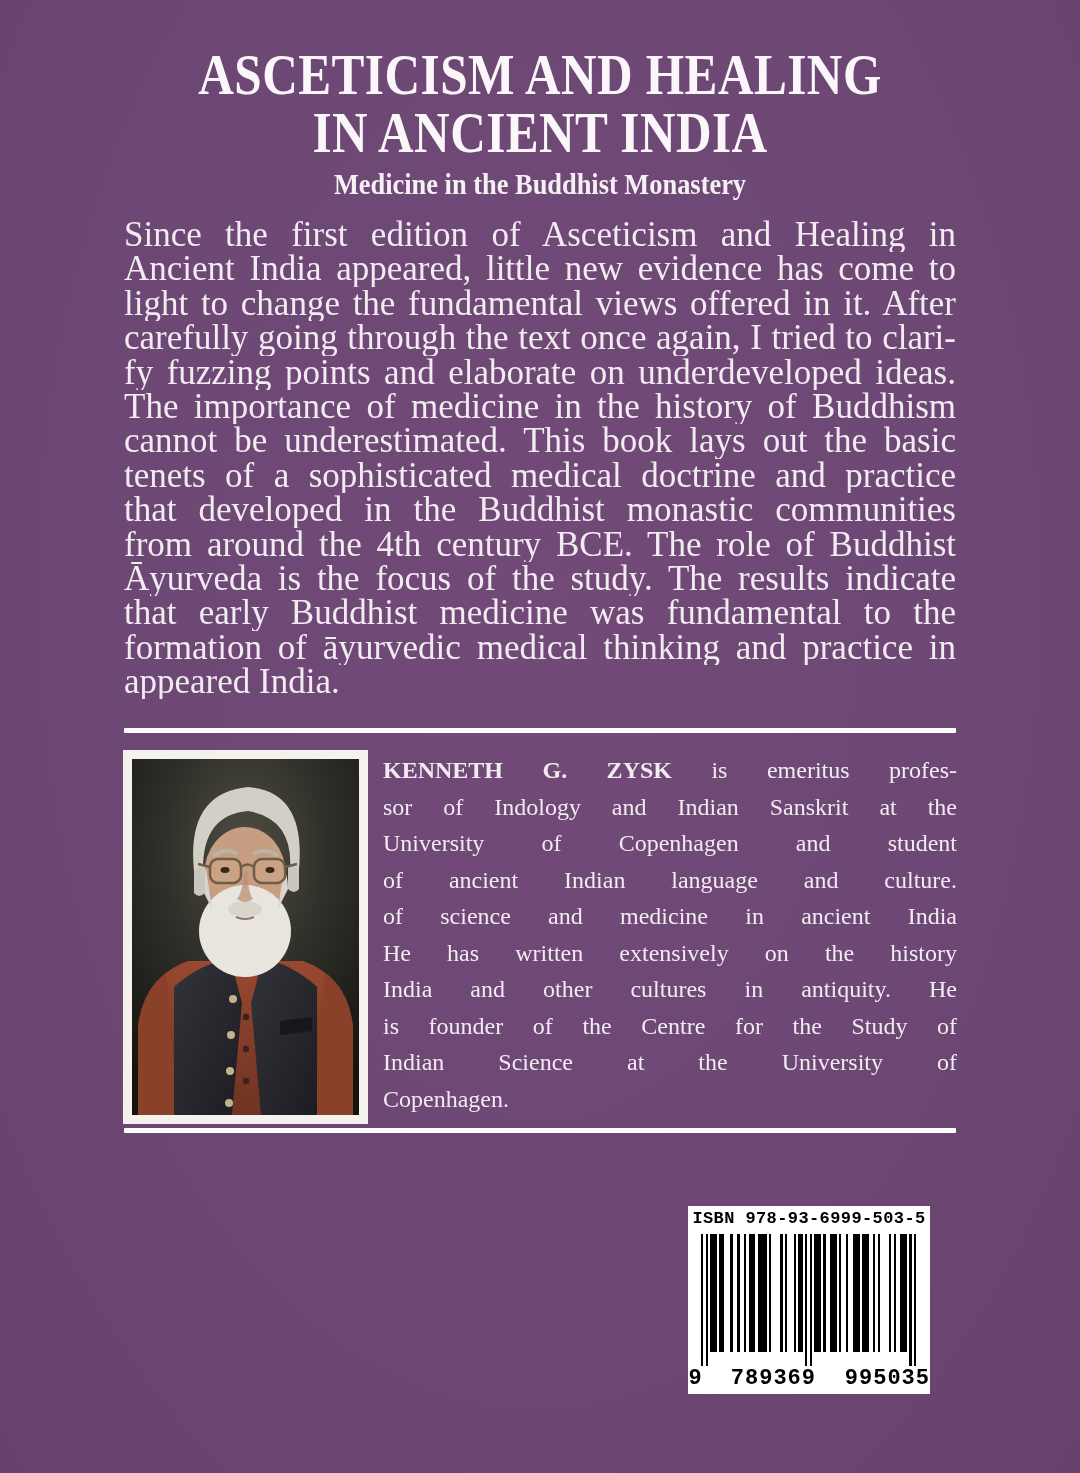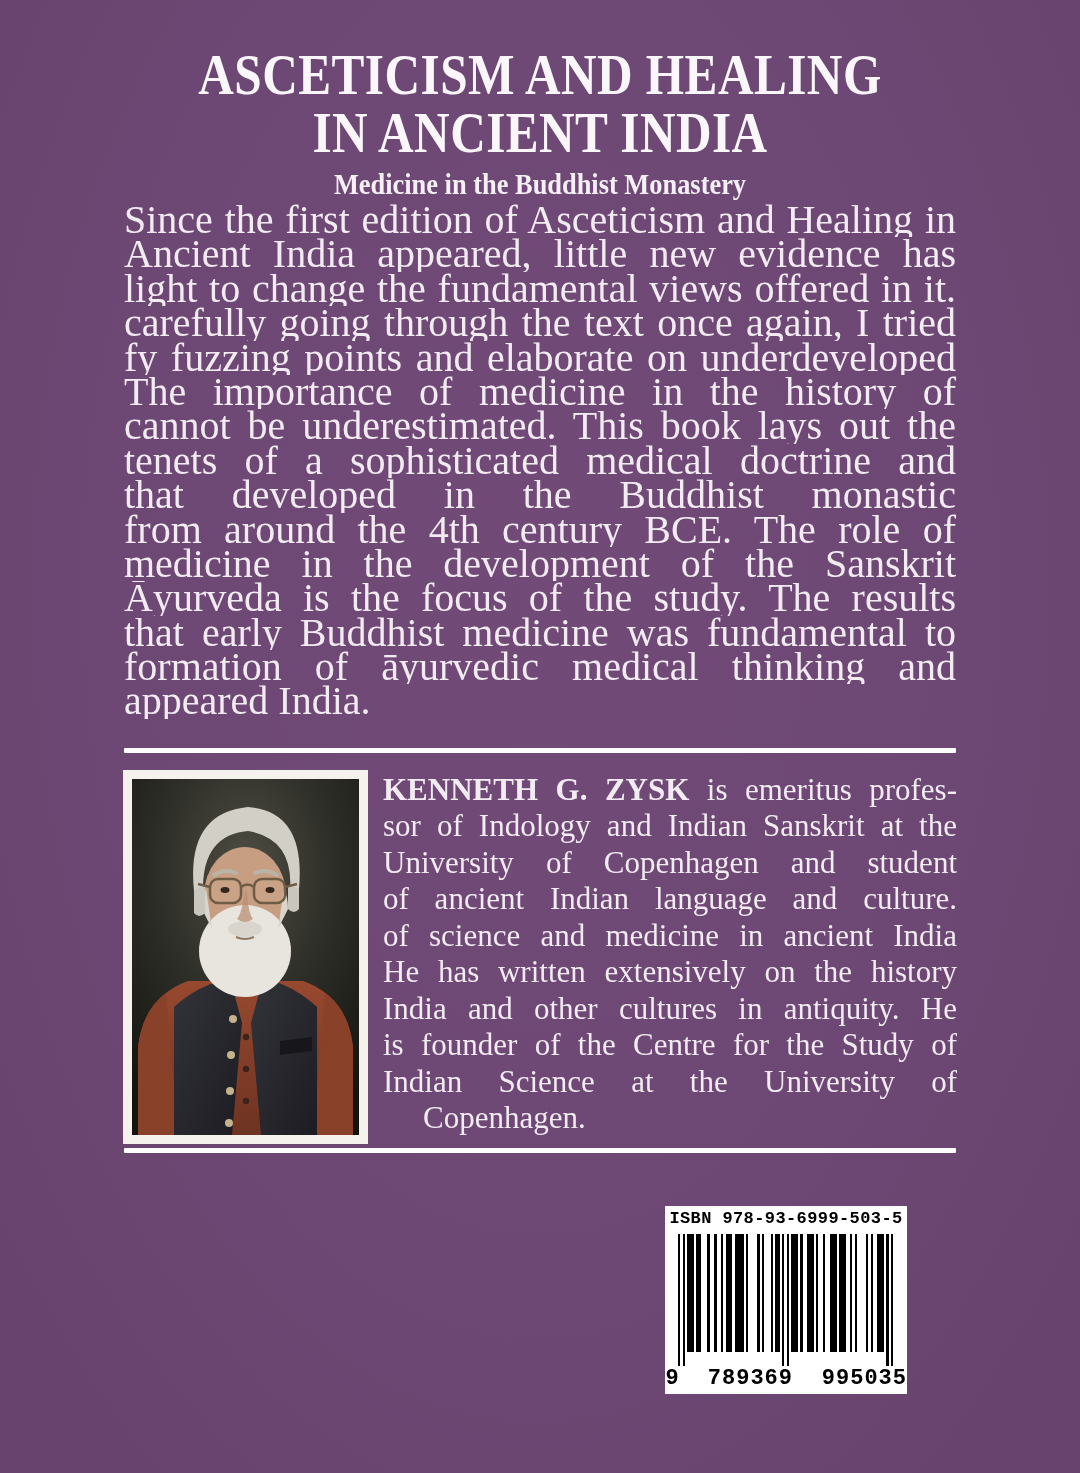--- a/index.html
+++ b/index.html
@@ -41,8 +41,8 @@
   
   .synopsis {
     width: 832px;
-    margin: 2px auto 0 auto;
-    font-size: 40px;
+    margin: 17px auto 0 auto;
+    font-size: 35px;
   }
   .jline {
     height: 34.4px;

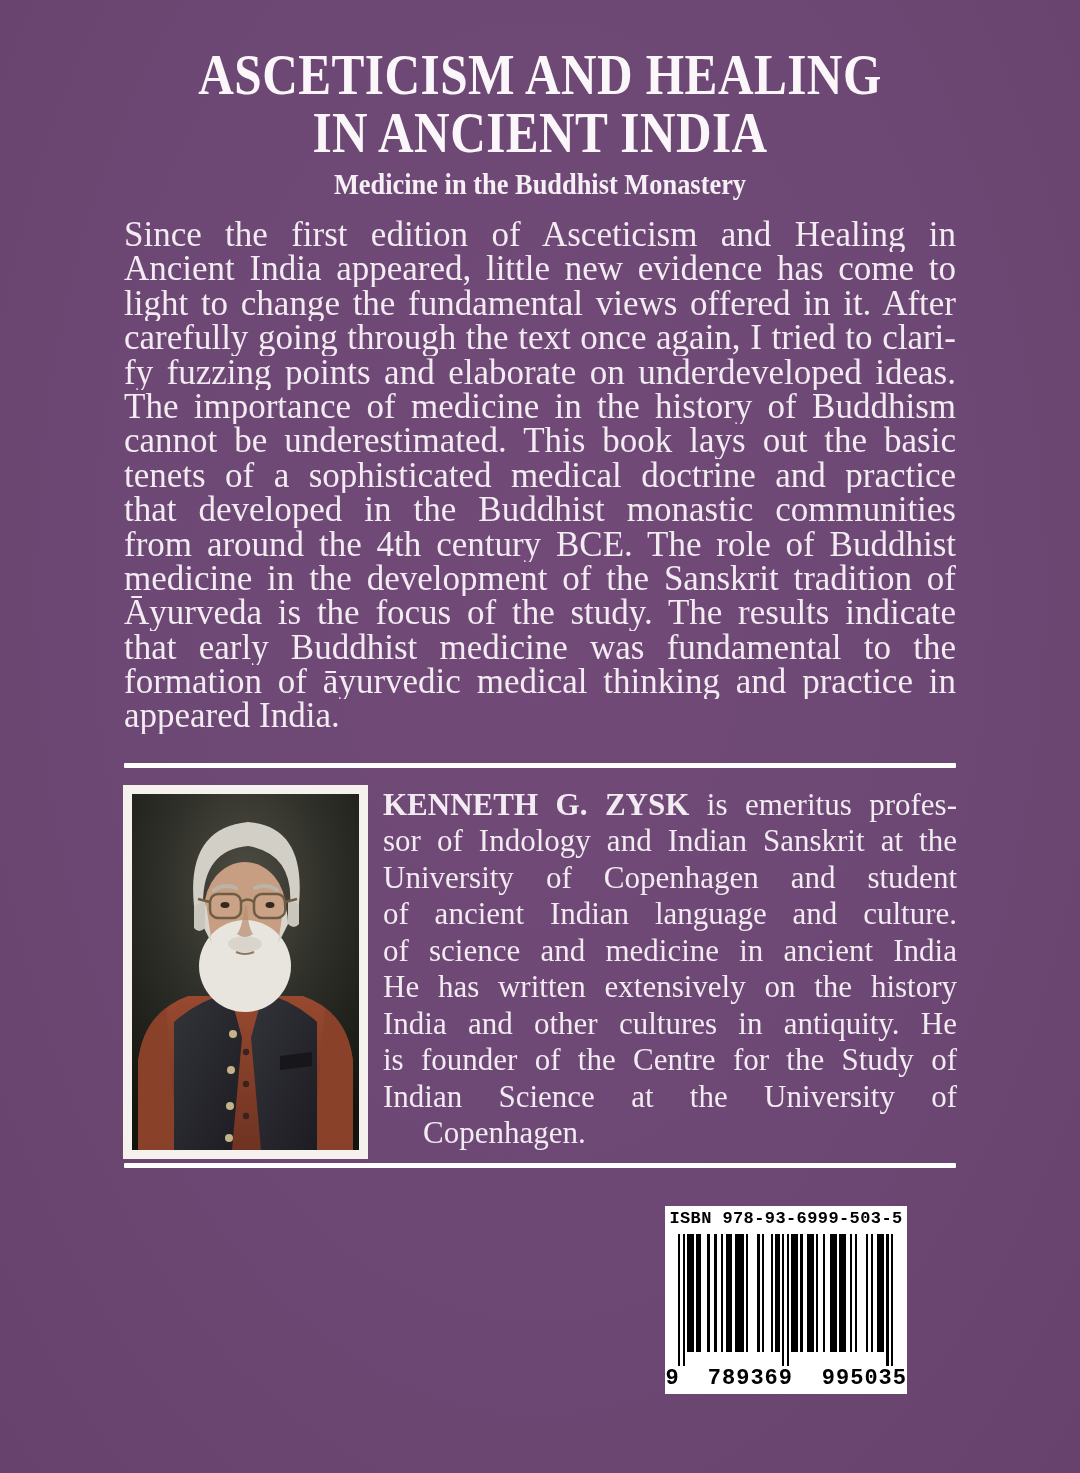--- a/index.html
+++ b/index.html
@@ -167,7 +167,6 @@
     <div class="jline">tenets of a sophisticated medical doctrine and practice</div>
     <div class="jline">that developed in the Buddhist monastic communities</div>
     <div class="jline">from around the 4th century BCE. The role of Buddhist</div>
-    <div class="jline">medicine in the development of the Sanskrit tradition of</div>
     <div class="jline">Āyurveda is the focus of the study. The results indicate</div>
     <div class="jline">that early Buddhist medicine was fundamental to the</div>
     <div class="jline">formation of āyurvedic medical thinking and practice in</div>

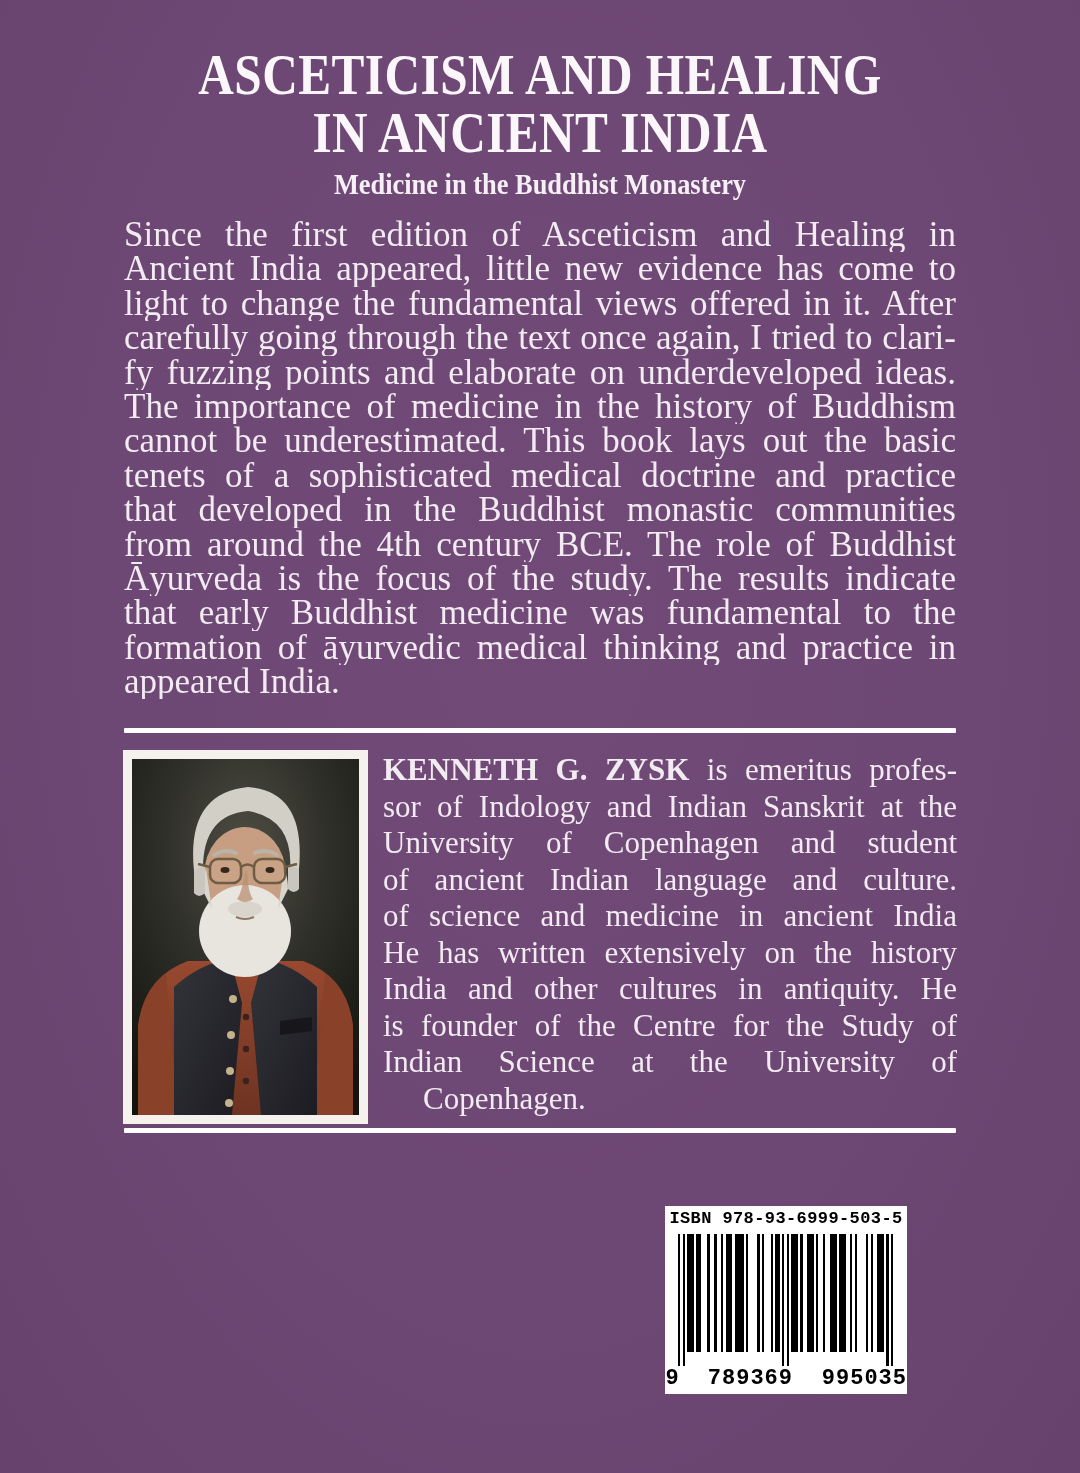--- a/index.html
+++ b/index.html
@@ -83,7 +83,7 @@
   .photo-frame svg { display: block; width: 227px; height: 356px; }
   .bio {
     flex: 1 1 auto;
-    font-size: 31px;
+    font-size: 24px;
     padding-top: 2px;
   }
   .jline-b {

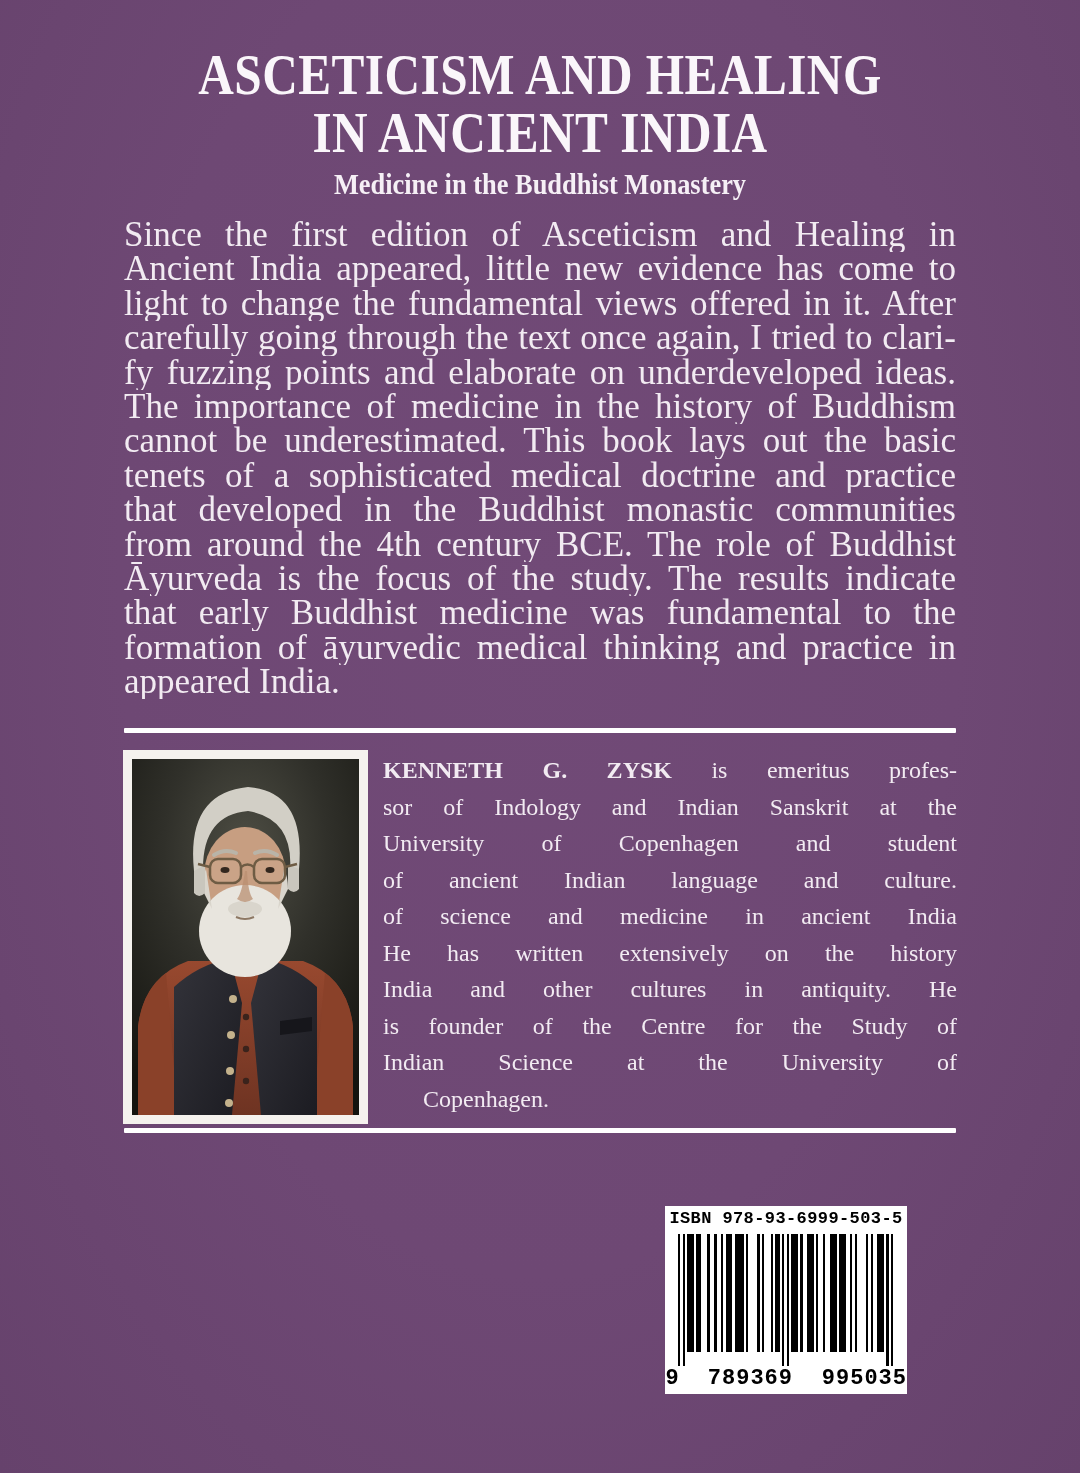--- a/index.html
+++ b/index.html
@@ -93,7 +93,7 @@
     text-align: justify;
   }
   .jline-b::after { content: ""; display: inline-block; width: 100%; height: 0; }
-  .jline-b.last { text-align: left; margin-left: 40px; }
+  .jline-b.last { text-align: left; }
   .jline-b.last::after { content: none; }
   .bio b { font-weight: bold; }
 

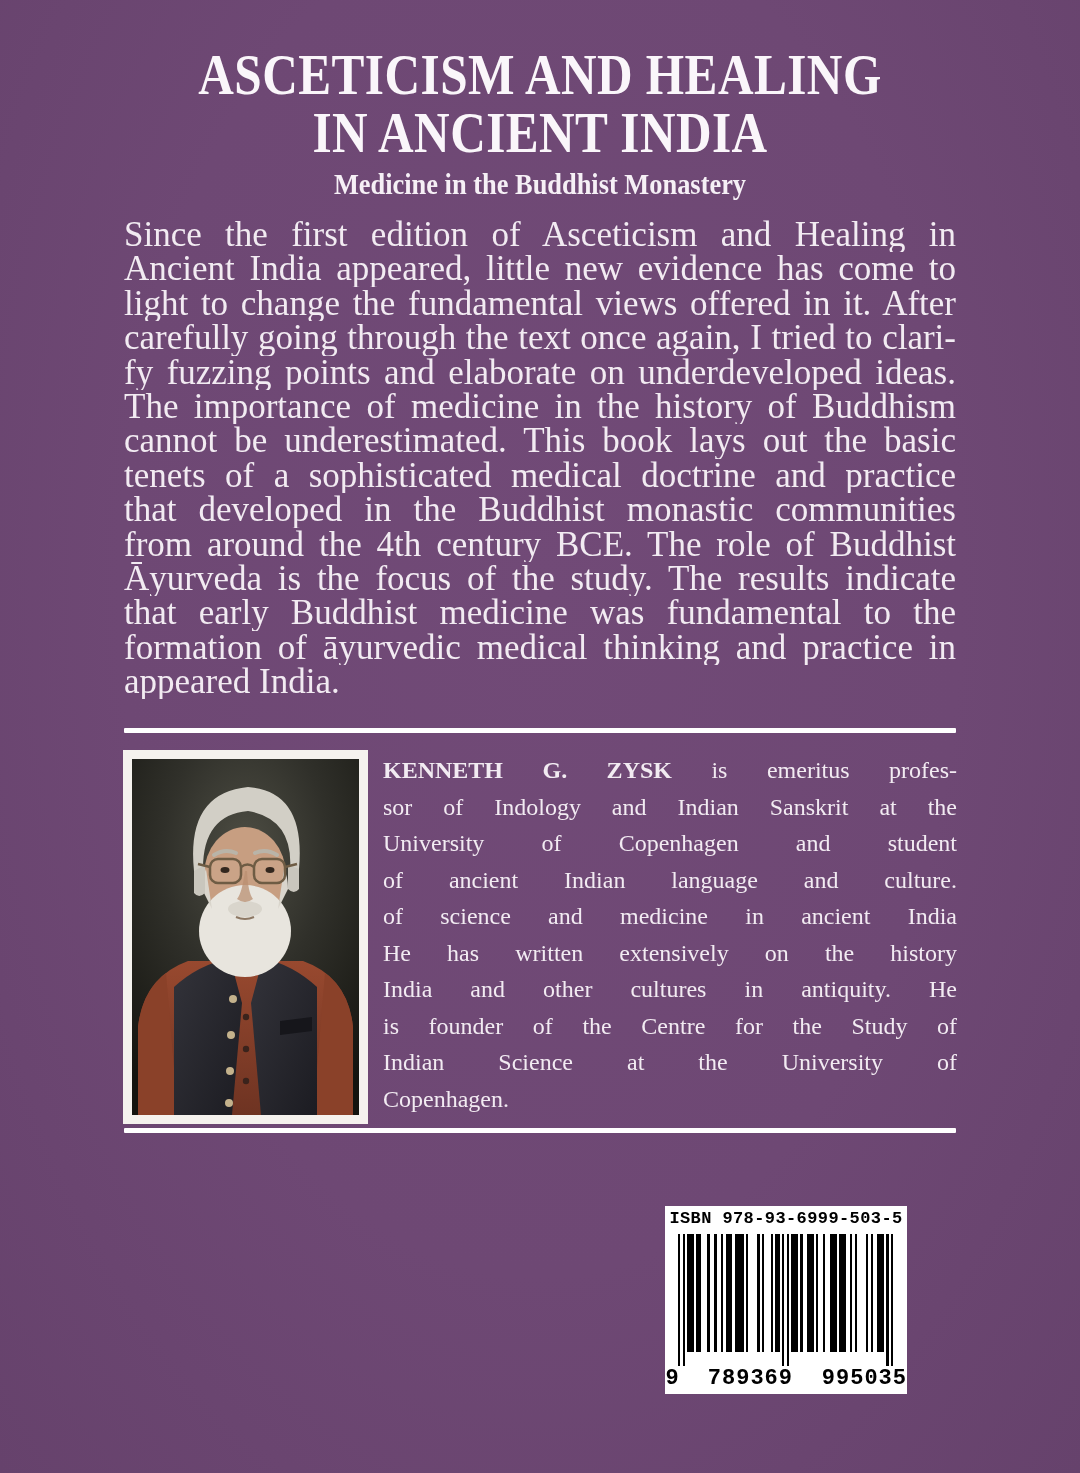--- a/index.html
+++ b/index.html
@@ -100,7 +100,7 @@
   
   .barcode-panel {
     position: absolute;
-    left: 665px;
+    left: 688px;
     top: 1206px;
     width: 242px;
     height: 188px;

